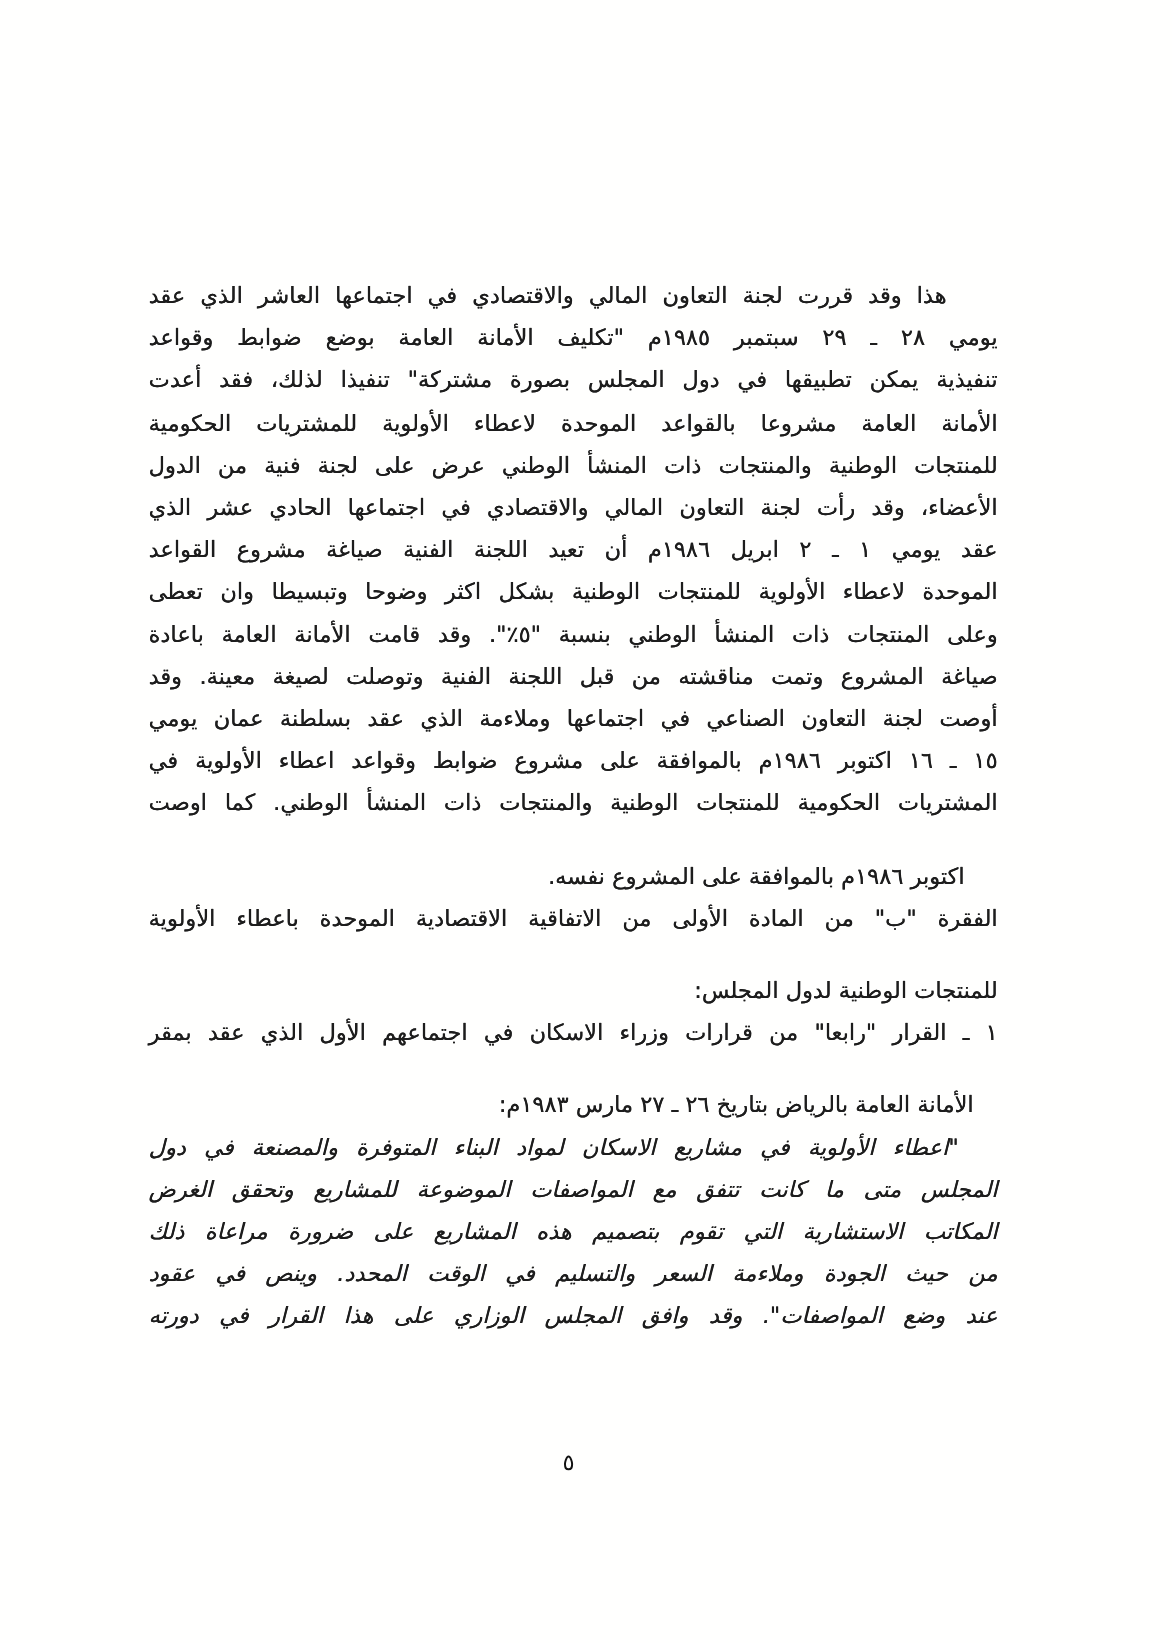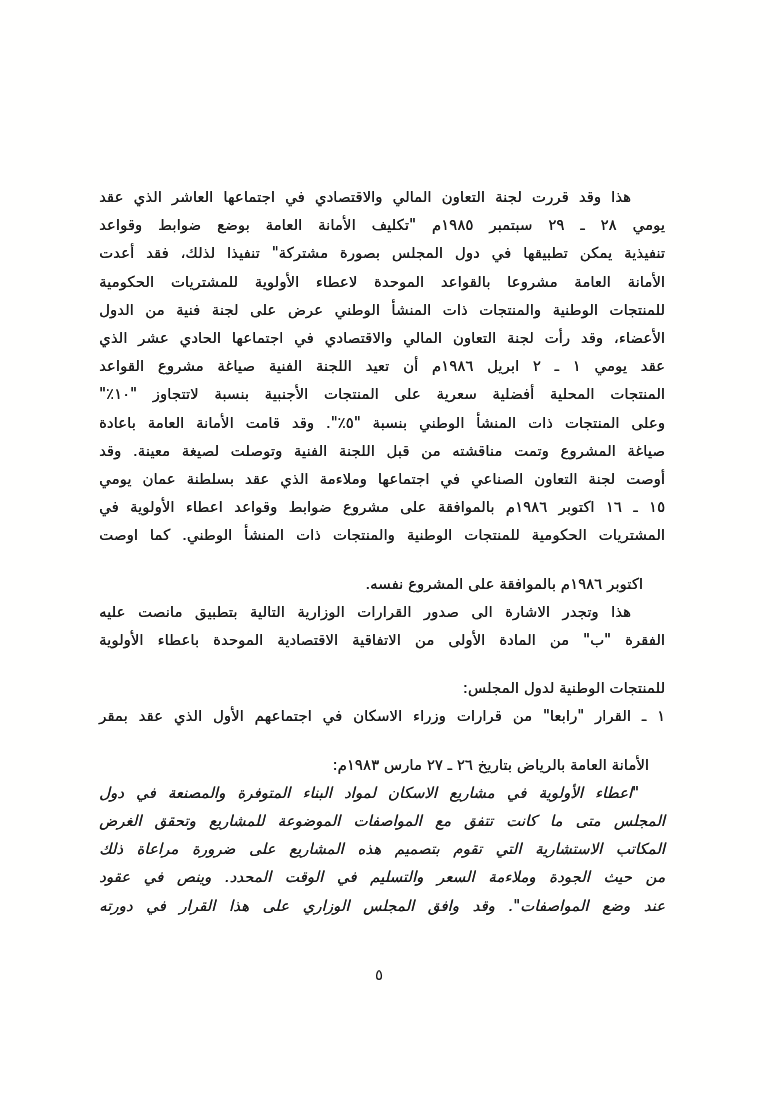--- a/index.html
+++ b/index.html
@@ -65,6 +65,7 @@
     <div class="line">للمنتجات الوطنية والمنتجات ذات المنشأ الوطني عرض على لجنة فنية من الدول</div>
     <div class="line">الأعضاء، وقد رأت لجنة التعاون المالي والاقتصادي في اجتماعها الحادي عشر الذي</div>
     <div class="line">عقد يومي ١ ـ ٢ ابريل ١٩٨٦م أن تعيد اللجنة الفنية صياغة مشروع القواعد</div>
+    <div class="line">الموحدة لاعطاء الأولوية للمنتجات الوطنية بشكل اكثر وضوحا وتبسيطا وان تعطى</div>
     <div class="line">المنتجات المحلية أفضلية سعرية على المنتجات الأجنبية بنسبة لاتتجاوز "١٠٪"</div>
     <div class="line">وعلى المنتجات ذات المنشأ الوطني بنسبة "٥٪". وقد قامت الأمانة العامة باعادة</div>
     <div class="line">صياغة المشروع وتمت مناقشته من قبل اللجنة الفنية وتوصلت لصيغة معينة. وقد</div>

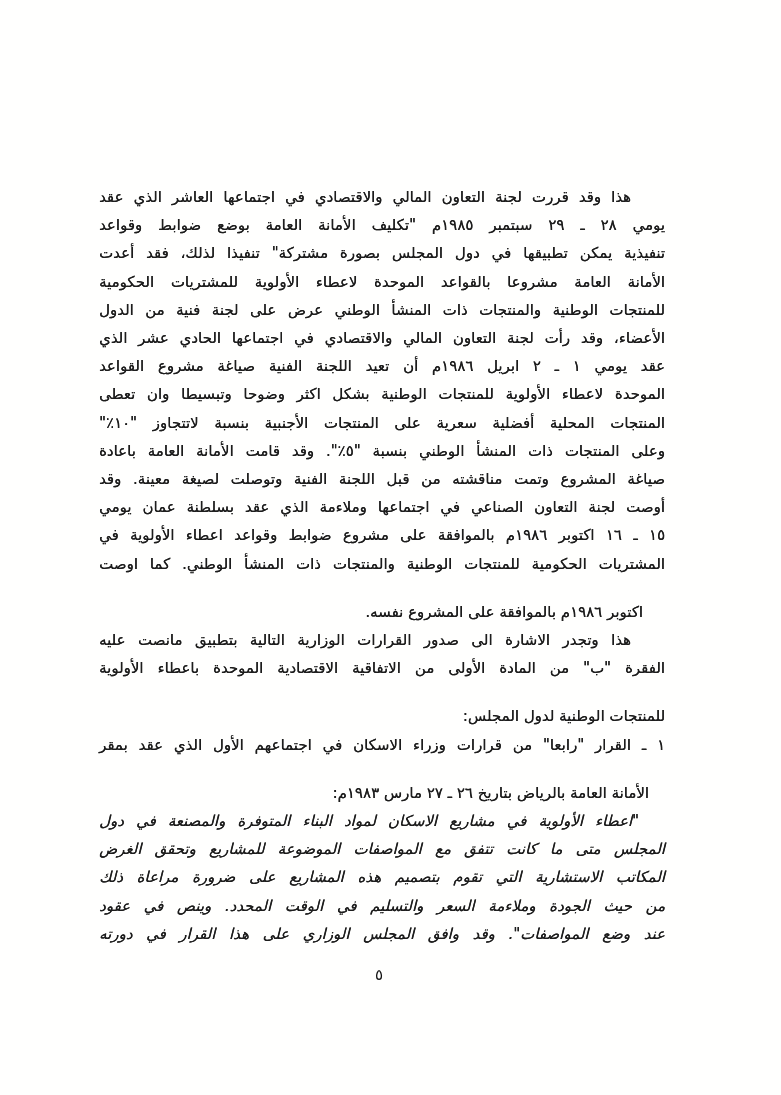--- a/index.html
+++ b/index.html
@@ -66,7 +66,6 @@
     <div class="line">الأعضاء، وقد رأت لجنة التعاون المالي والاقتصادي في اجتماعها الحادي عشر الذي</div>
     <div class="line">عقد يومي ١ ـ ٢ ابريل ١٩٨٦م أن تعيد اللجنة الفنية صياغة مشروع القواعد</div>
     <div class="line">الموحدة لاعطاء الأولوية للمنتجات الوطنية بشكل اكثر وضوحا وتبسيطا وان تعطى</div>
-    <div class="line">المنتجات المحلية أفضلية سعرية على المنتجات الأجنبية بنسبة لاتتجاوز "١٠٪"</div>
     <div class="line">وعلى المنتجات ذات المنشأ الوطني بنسبة "٥٪". وقد قامت الأمانة العامة باعادة</div>
     <div class="line">صياغة المشروع وتمت مناقشته من قبل اللجنة الفنية وتوصلت لصيغة معينة. وقد</div>
     <div class="line">أوصت لجنة التعاون الصناعي في اجتماعها وملاءمة الذي عقد بسلطنة عمان يومي</div>

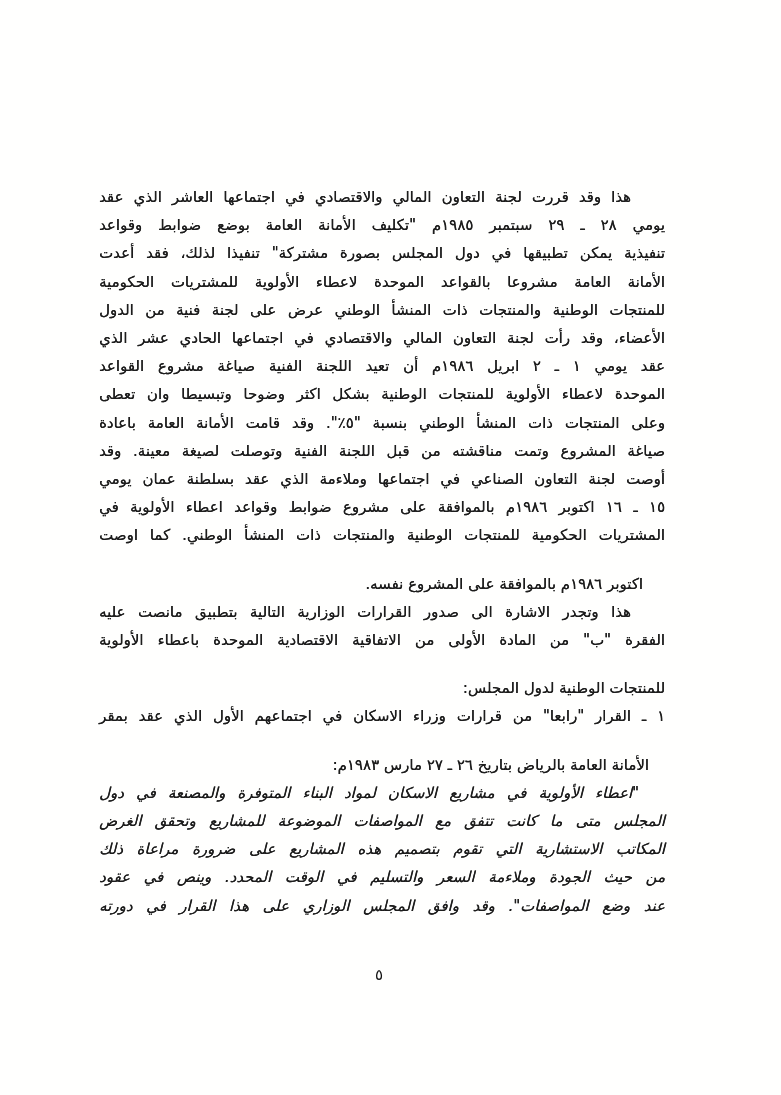--- a/index.html
+++ b/index.html
@@ -72,7 +72,6 @@
     <div class="line">١٥ ـ ١٦ اكتوبر ١٩٨٦م بالموافقة على مشروع ضوابط وقواعد اعطاء الأولوية في</div>
     <div class="line">المشتريات الحكومية للمنتجات الوطنية والمنتجات ذات المنشأ الوطني. كما اوصت</div>
     <div class="line nj i16">اكتوبر ١٩٨٦م بالموافقة على المشروع نفسه.</div>
-    <div class="line pi">هذا وتجدر الاشارة الى صدور القرارات الوزارية التالية بتطبيق مانصت عليه</div>
     <div class="line">الفقرة "ب" من المادة الأولى من الاتفاقية الاقتصادية الموحدة باعطاء الأولوية</div>
     <div class="line nj">للمنتجات الوطنية لدول المجلس:</div>
     <div class="line">١ ـ القرار "رابعا" من قرارات وزراء الاسكان في اجتماعهم الأول الذي عقد بمقر</div>

